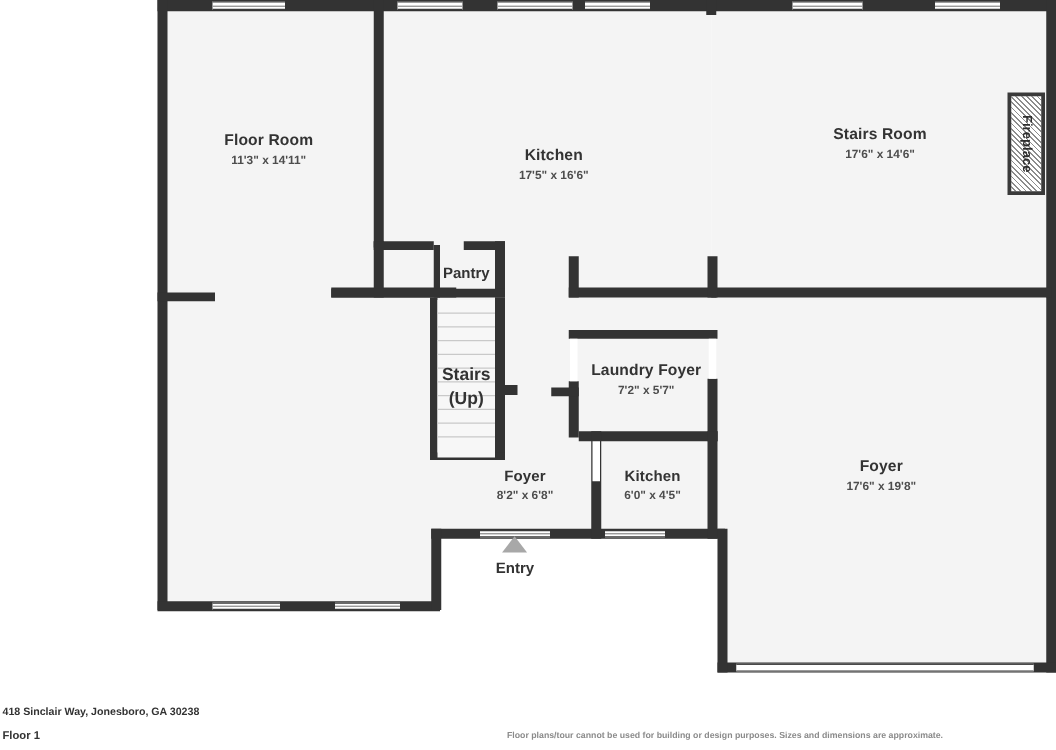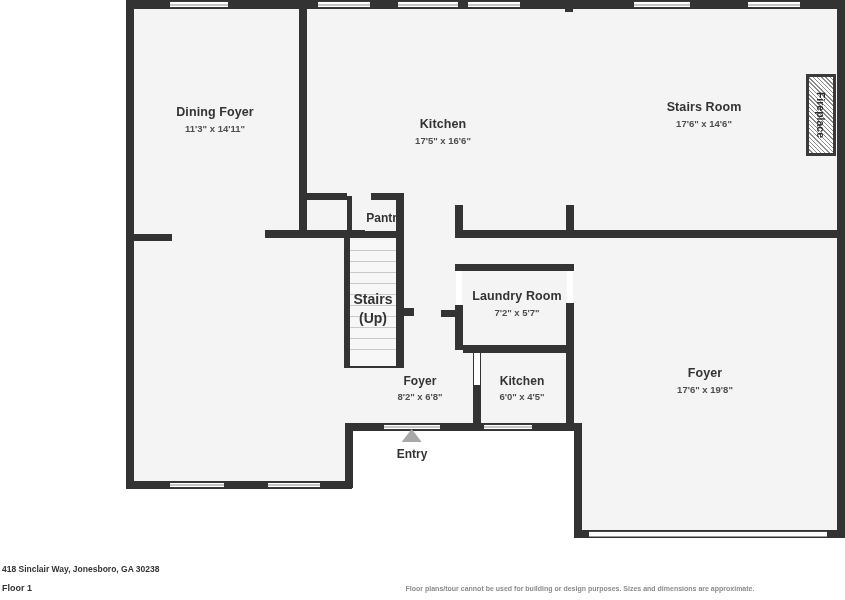--- a/index.html
+++ b/index.html
@@ -341,7 +341,7 @@
   <div id="pantry-label" style="left:373px; top:211px;margin-left:12px;">Pantry</div>
 
   <div class="room-label" style="left:215px; top:105px;">
-    <span class="rname">Dining Foyer</span>
+    <span class="rname">Floor Room</span>
     <span class="rdim">11'3" x 14'11"</span>
   </div>
 

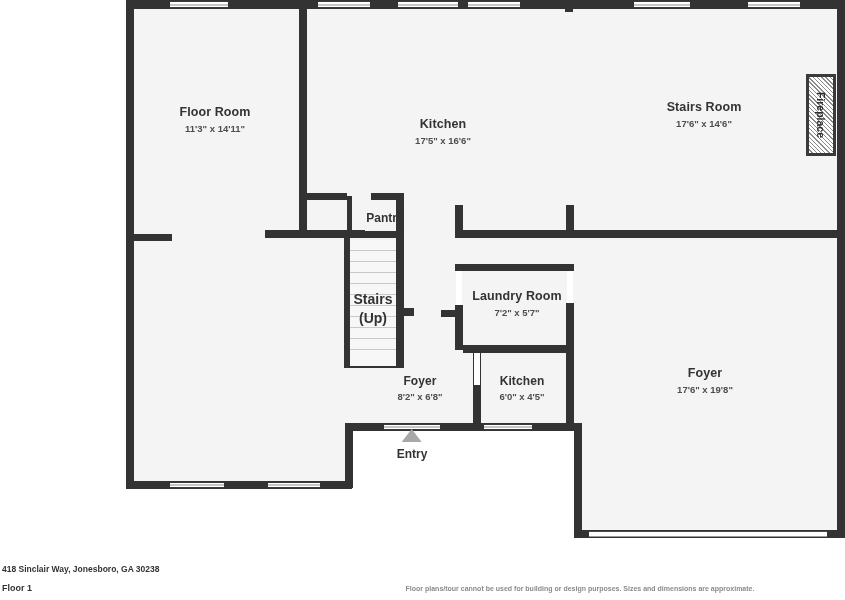--- a/index.html
+++ b/index.html
@@ -338,7 +338,7 @@
     </div>
   </div>
 
-  <div id="pantry-label" style="left:373px; top:211px;margin-left:12px;">Pantry</div>
+  <div id="pantry-label" style="left:373px; top:211px;">Pantry</div>
 
   <div class="room-label" style="left:215px; top:105px;">
     <span class="rname">Floor Room</span>

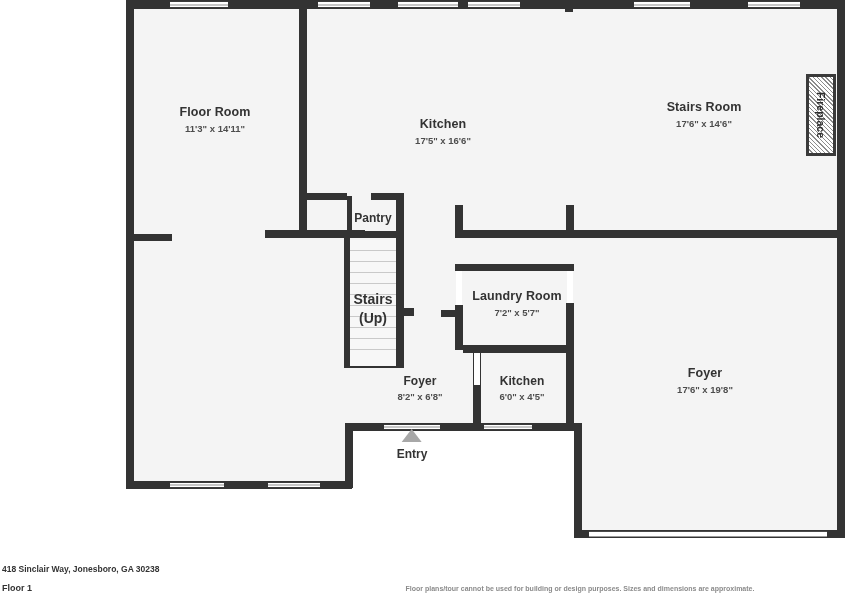--- a/index.html
+++ b/index.html
@@ -357,7 +357,7 @@
 
 
   <div class="room-label" style="left:517px; top:289px;">
-    <span class="rname">Laundry Room</span>
+    <span class="rname">Laundry Foyer</span>
     <span class="rdim">7'2" x 5'7"</span>
   </div>
 

